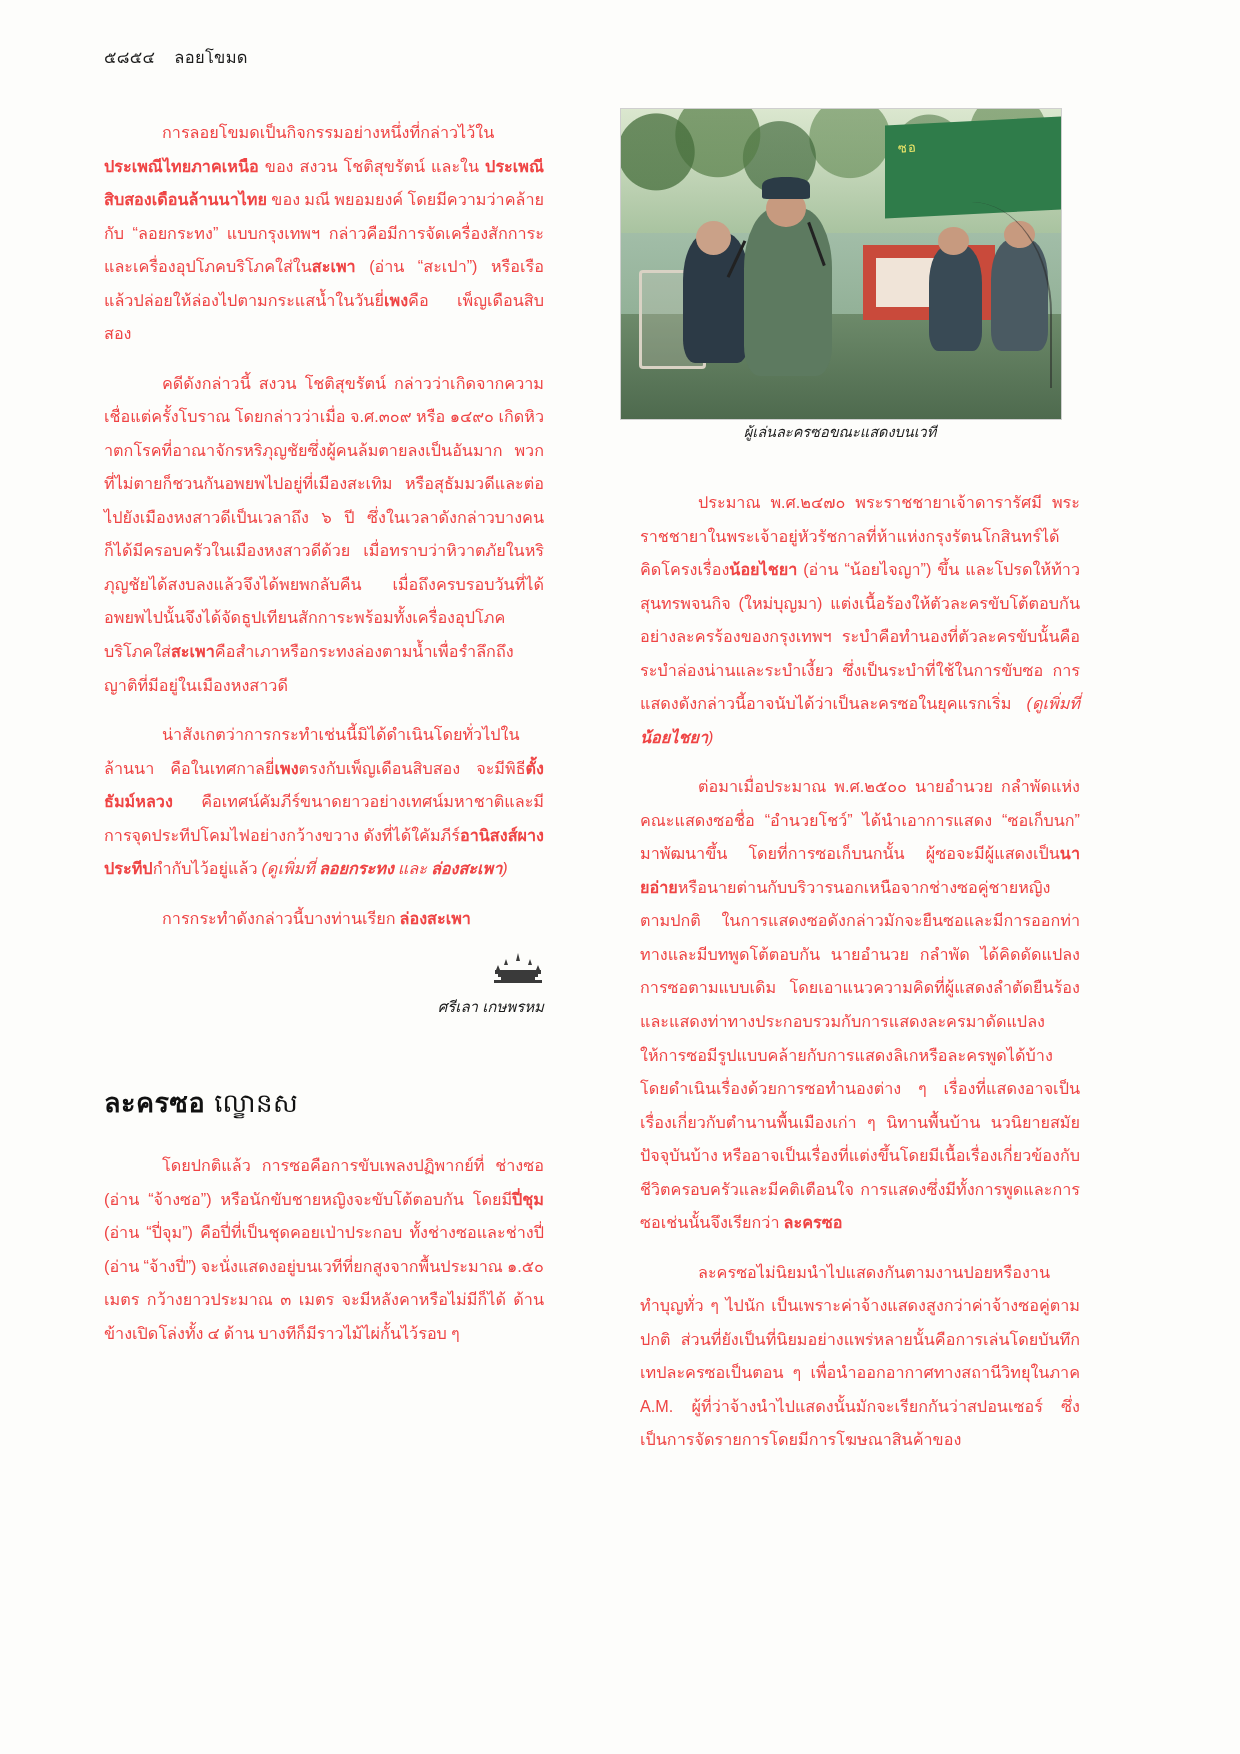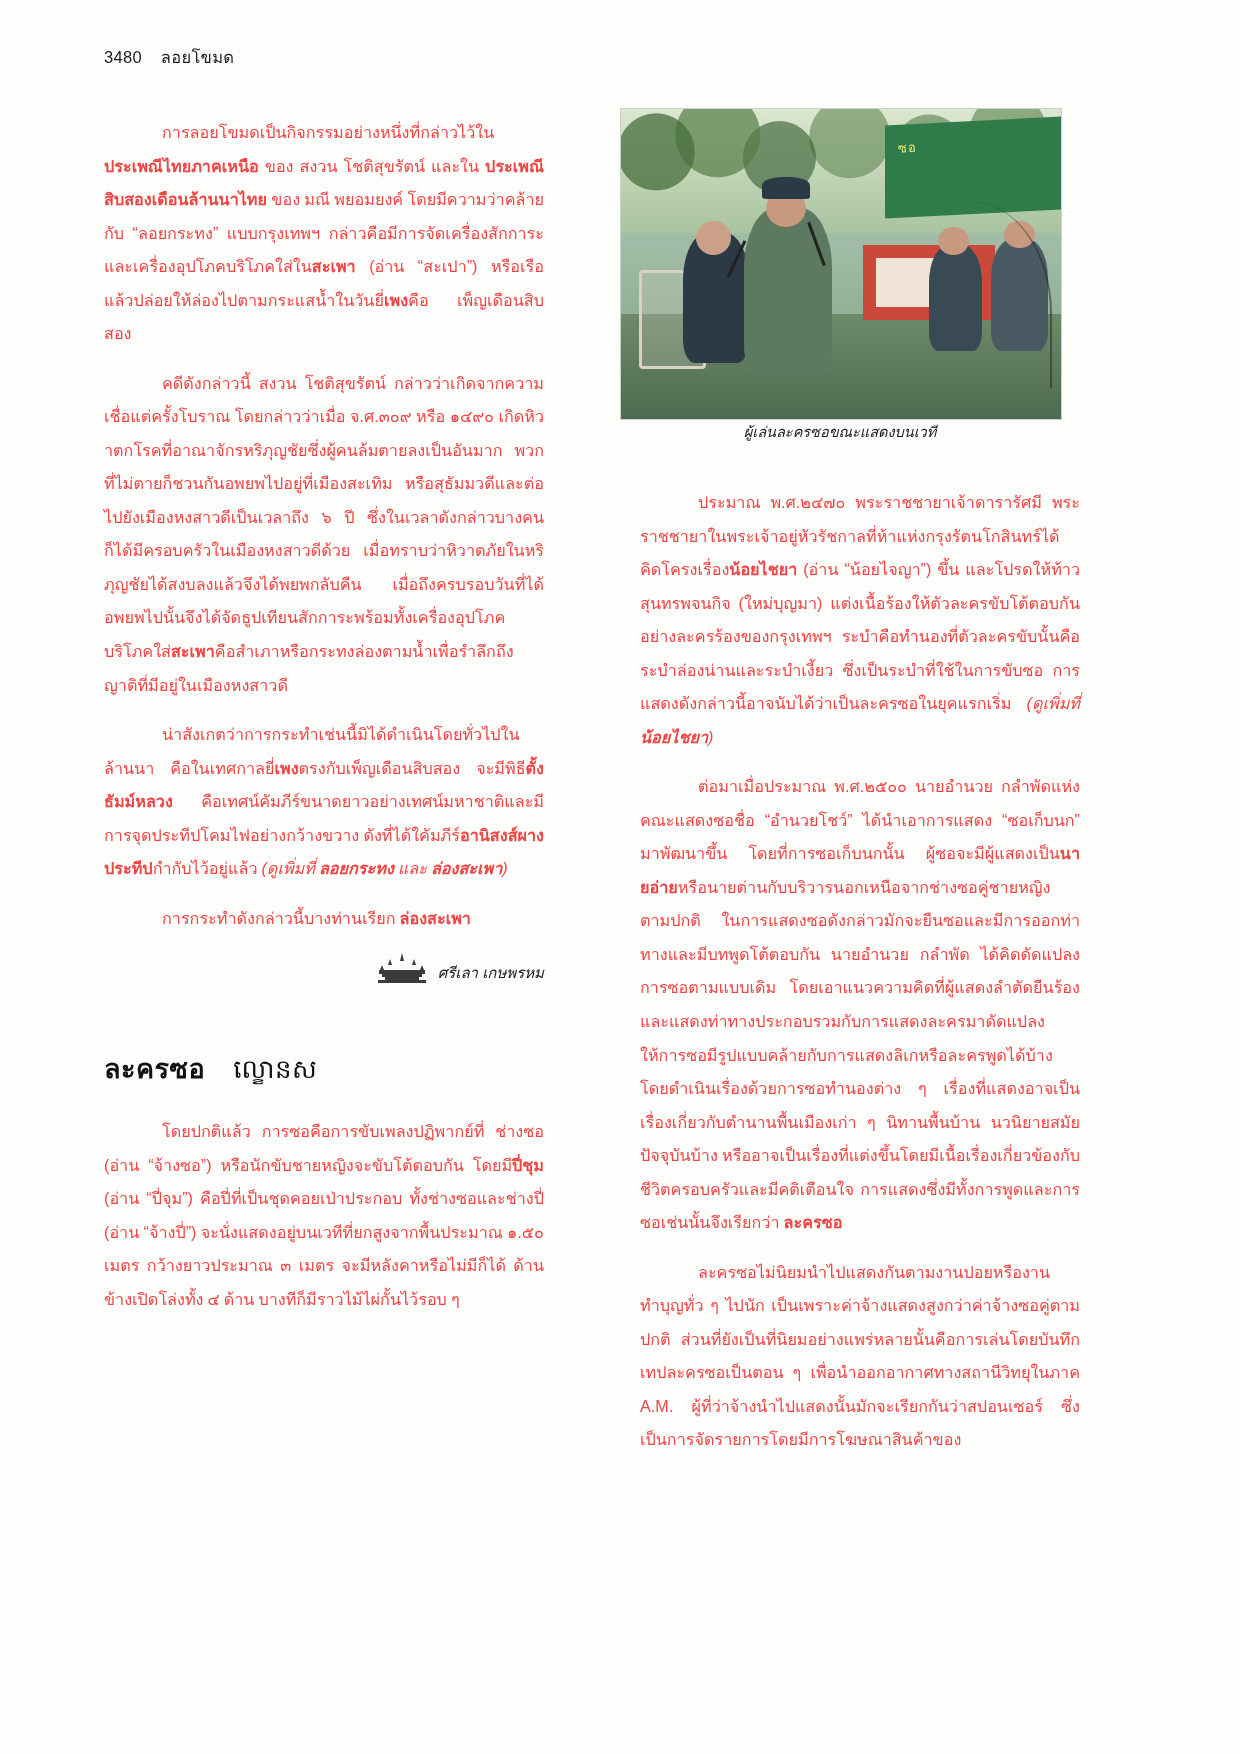--- a/index.html
+++ b/index.html
@@ -192,7 +192,7 @@
 <div class="page">
 
   <div class="running-head">
-    <span class="folio">3480</span>
+    <span class="folio">๕๘๕๔</span>
     <span>ลอยโขมด</span>
   </div>
 

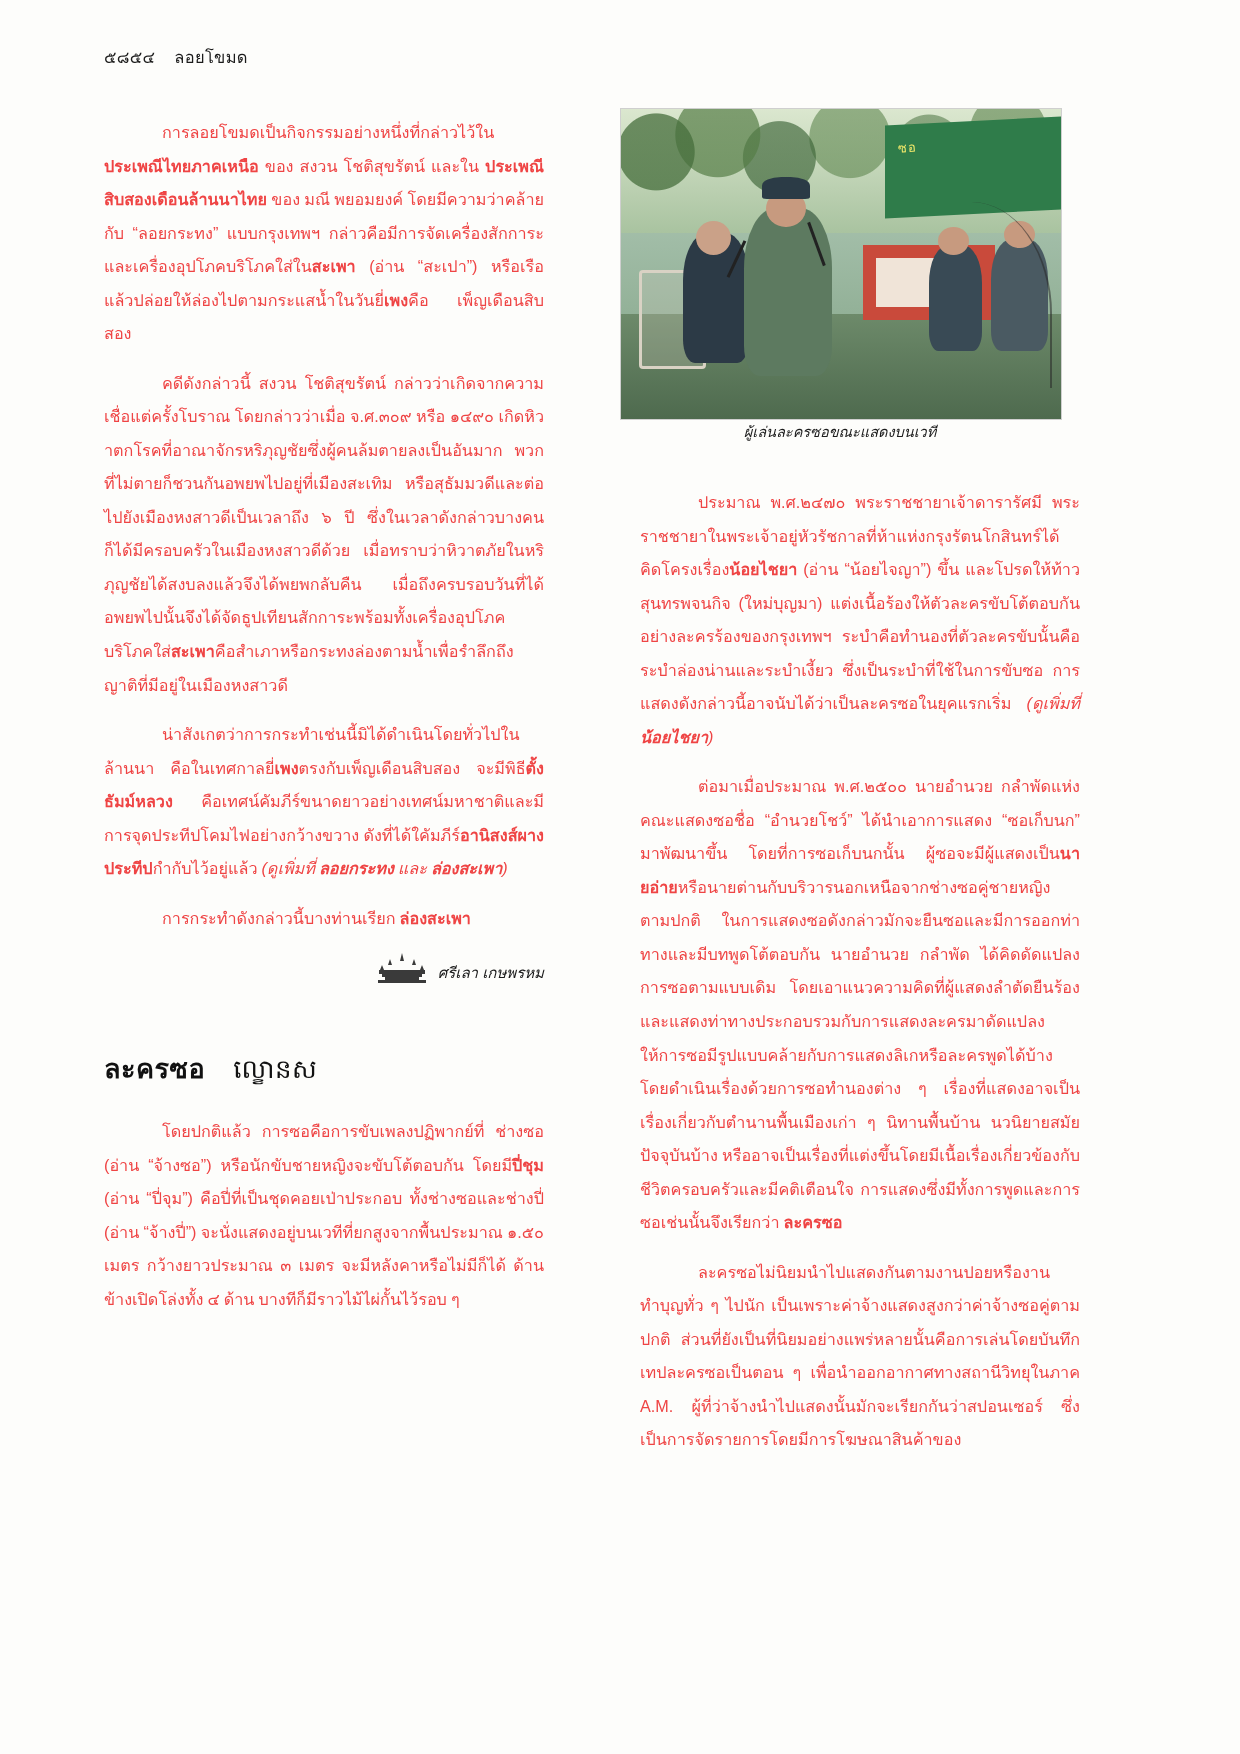--- a/index.html
+++ b/index.html
@@ -90,6 +90,7 @@
     justify-content: flex-end;
     align-items: flex-end;
     gap: 10px;
+    flex-direction: column;
   }
   .sig-mark {
     display: inline-block;

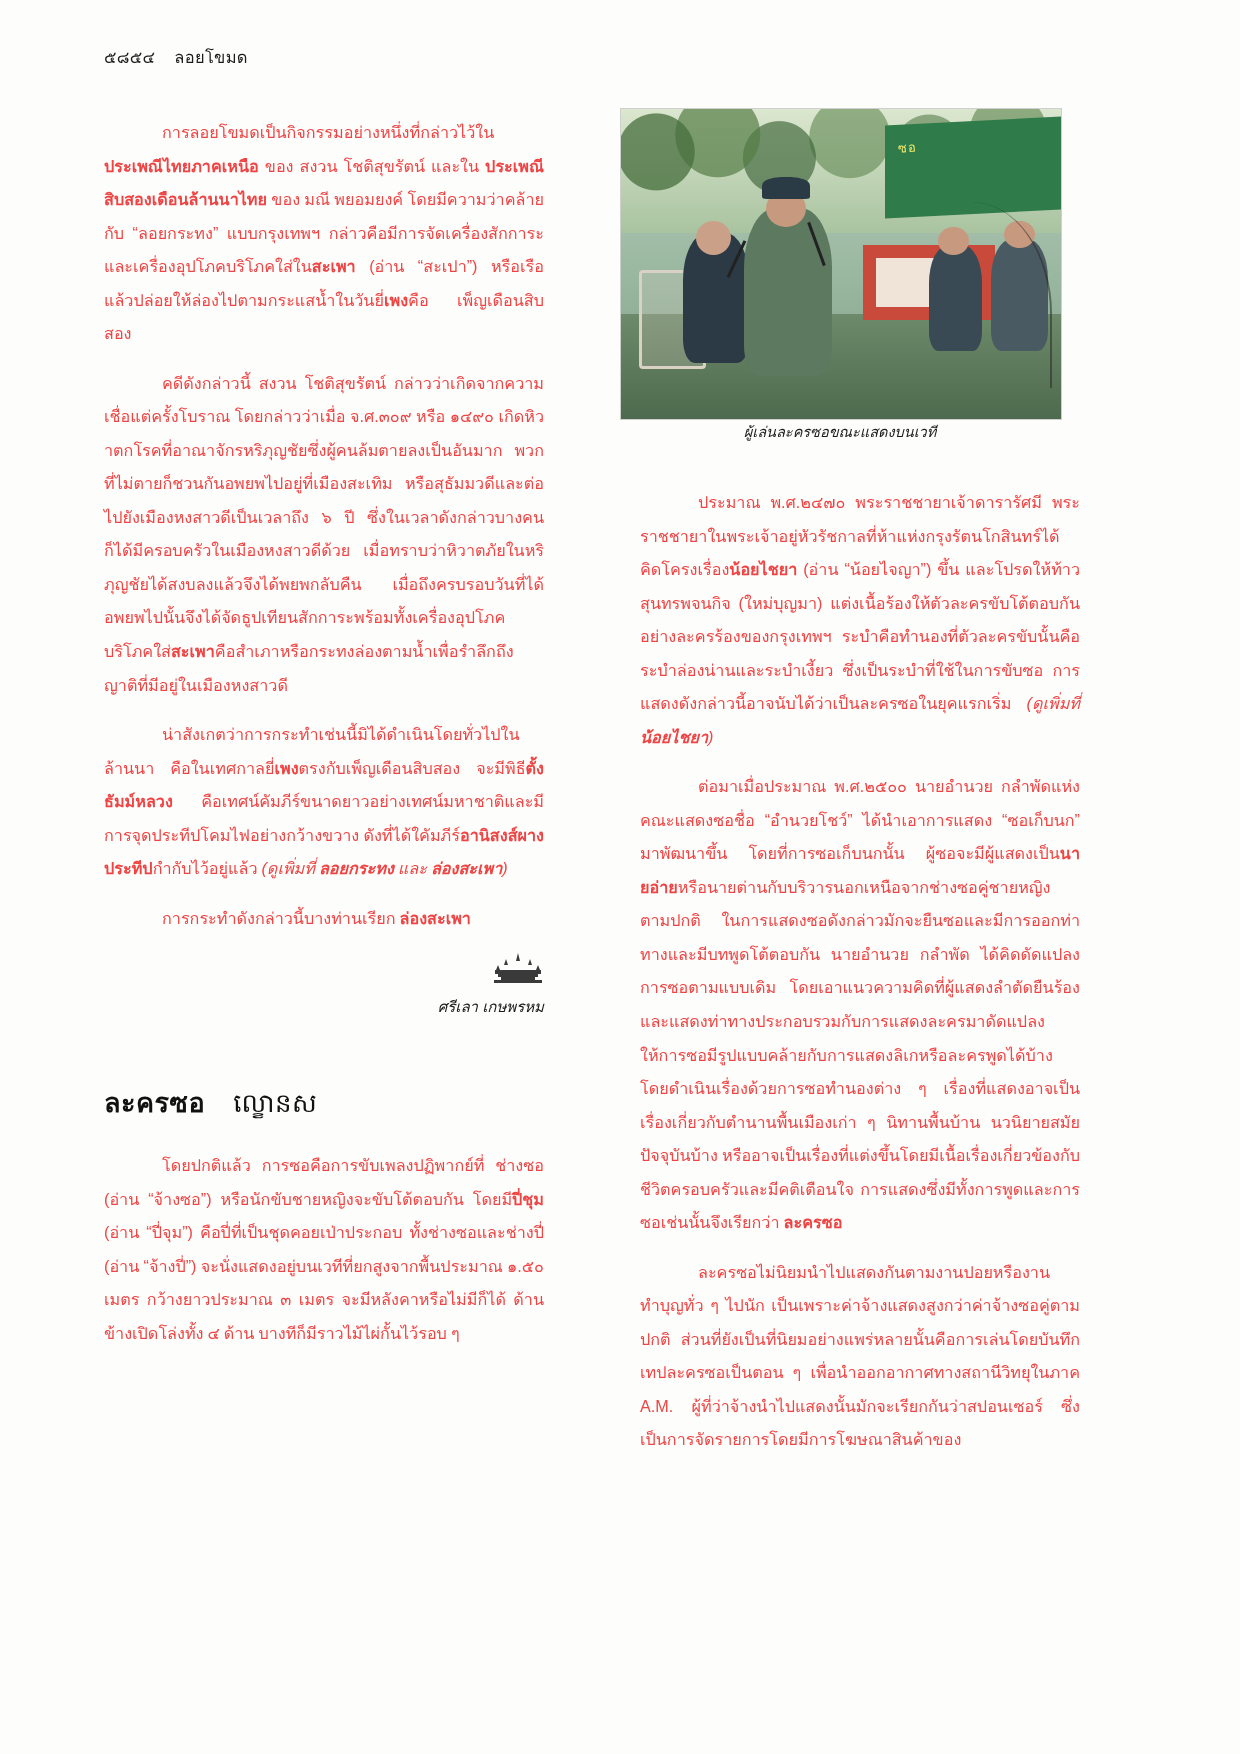--- a/index.html
+++ b/index.html
@@ -66,7 +66,7 @@
   h2.entry-title2 .khmer {
     font-size: 26px;
     font-weight: normal;
-    margin-left: 28px;
+    margin-left: 9px;
   }
   p.body {
     font-size: 16.2px;

